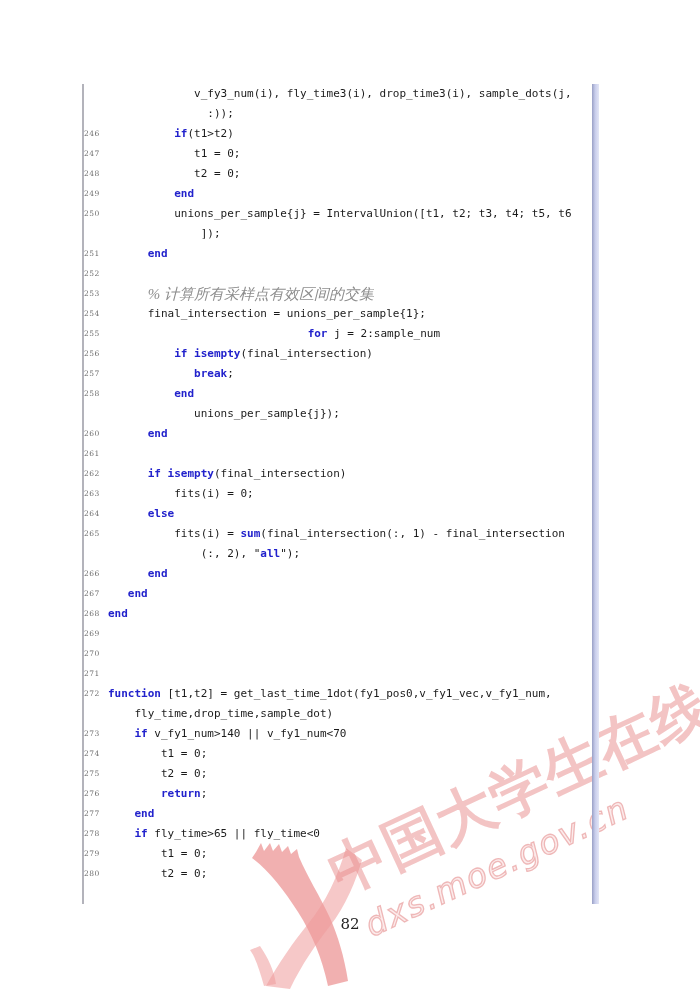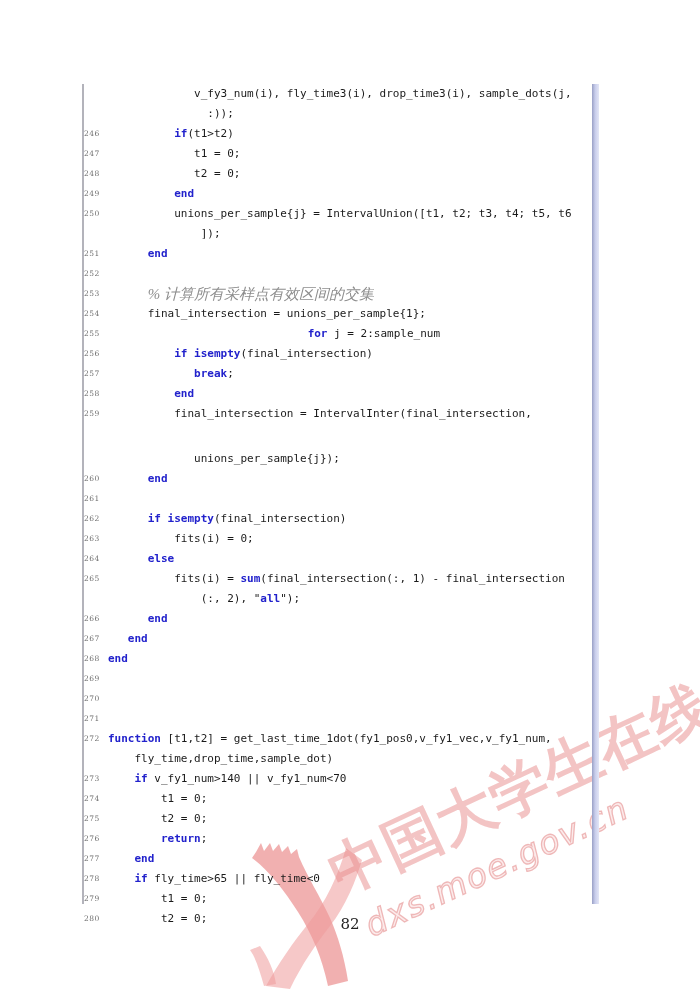--- a/index.html
+++ b/index.html
@@ -109,7 +109,6 @@
         <div class="row"><span class="ln">256</span><span class="code" style="padding-left: 10ch;"><span class="seg-k">if</span><span class="seg-t"> </span><span class="seg-k">isempty</span><span class="seg-t">(final_intersection)</span></span></div>
         <div class="row"><span class="ln">257</span><span class="code" style="padding-left: 13ch;"><span class="seg-k">break</span><span class="seg-t">;</span></span></div>
         <div class="row"><span class="ln">258</span><span class="code" style="padding-left: 10ch;"><span class="seg-k">end</span></span></div>
-        <div class="row"><span class="ln">259</span><span class="code" style="padding-left: 10ch;"><span class="seg-t">final_intersection = IntervalInter(final_intersection,</span></span></div>
         <div class="row"><span class="ln"></span><span class="code" style="padding-left: 13ch; margin-top: 25px;"><span class="seg-t">unions_per_sample{j});</span></span></div>
         <div class="row"><span class="ln">260</span><span class="code" style="padding-left: 6ch;"><span class="seg-k">end</span></span></div>
         <div class="row"><span class="ln">261</span><span class="code" style="padding-left: 0ch;">&nbsp;</span></div>

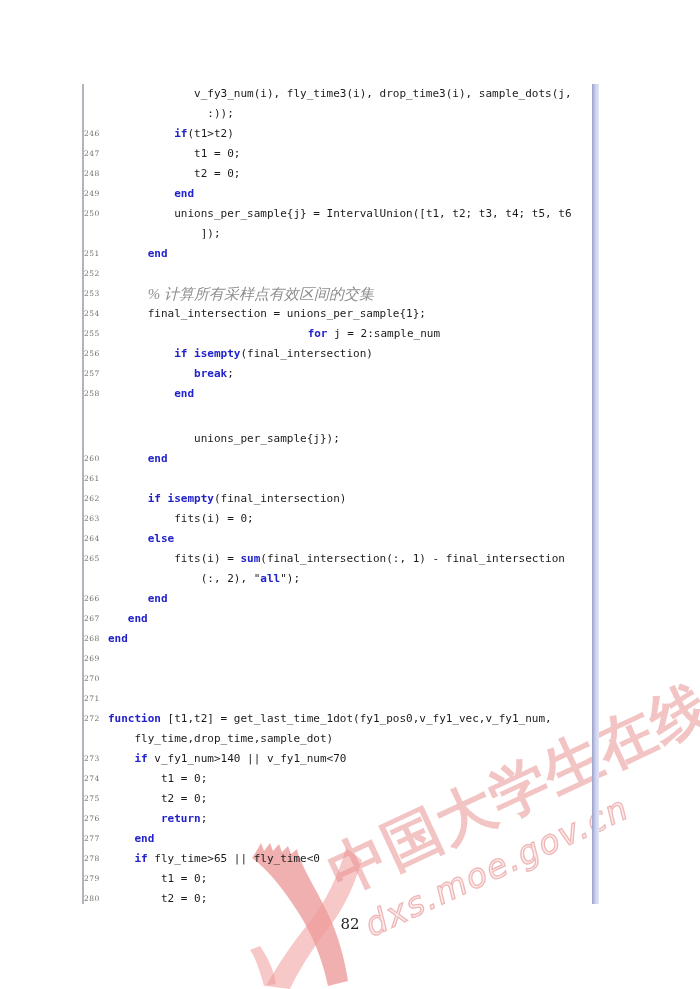--- a/index.html
+++ b/index.html
@@ -109,7 +109,7 @@
         <div class="row"><span class="ln">256</span><span class="code" style="padding-left: 10ch;"><span class="seg-k">if</span><span class="seg-t"> </span><span class="seg-k">isempty</span><span class="seg-t">(final_intersection)</span></span></div>
         <div class="row"><span class="ln">257</span><span class="code" style="padding-left: 13ch;"><span class="seg-k">break</span><span class="seg-t">;</span></span></div>
         <div class="row"><span class="ln">258</span><span class="code" style="padding-left: 10ch;"><span class="seg-k">end</span></span></div>
-        <div class="row"><span class="ln"></span><span class="code" style="padding-left: 13ch; margin-top: 25px;"><span class="seg-t">unions_per_sample{j});</span></span></div>
+        <div class="row"><span class="ln"></span><span class="code" style="padding-left: 13ch;"><span class="seg-t">unions_per_sample{j});</span></span></div>
         <div class="row"><span class="ln">260</span><span class="code" style="padding-left: 6ch;"><span class="seg-k">end</span></span></div>
         <div class="row"><span class="ln">261</span><span class="code" style="padding-left: 0ch;">&nbsp;</span></div>
         <div class="row"><span class="ln">262</span><span class="code" style="padding-left: 6ch;"><span class="seg-k">if</span><span class="seg-t"> </span><span class="seg-k">isempty</span><span class="seg-t">(final_intersection)</span></span></div>

